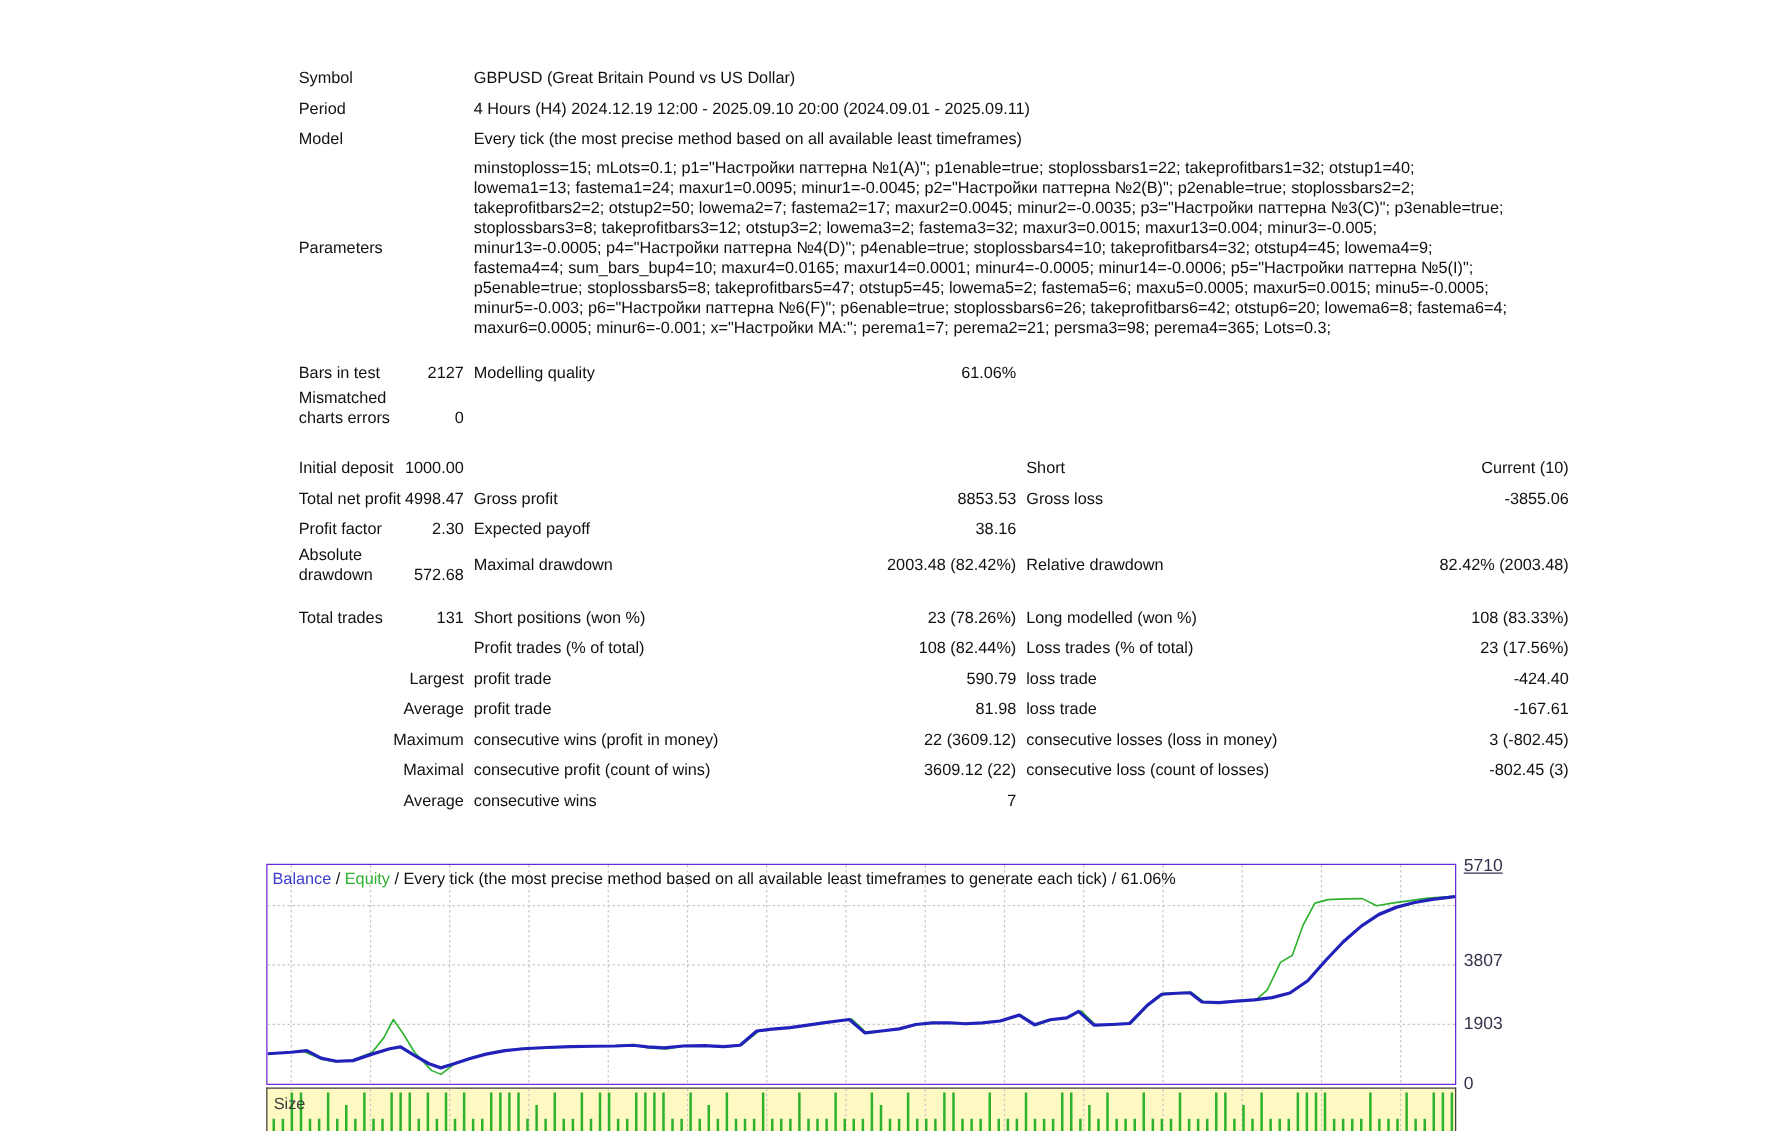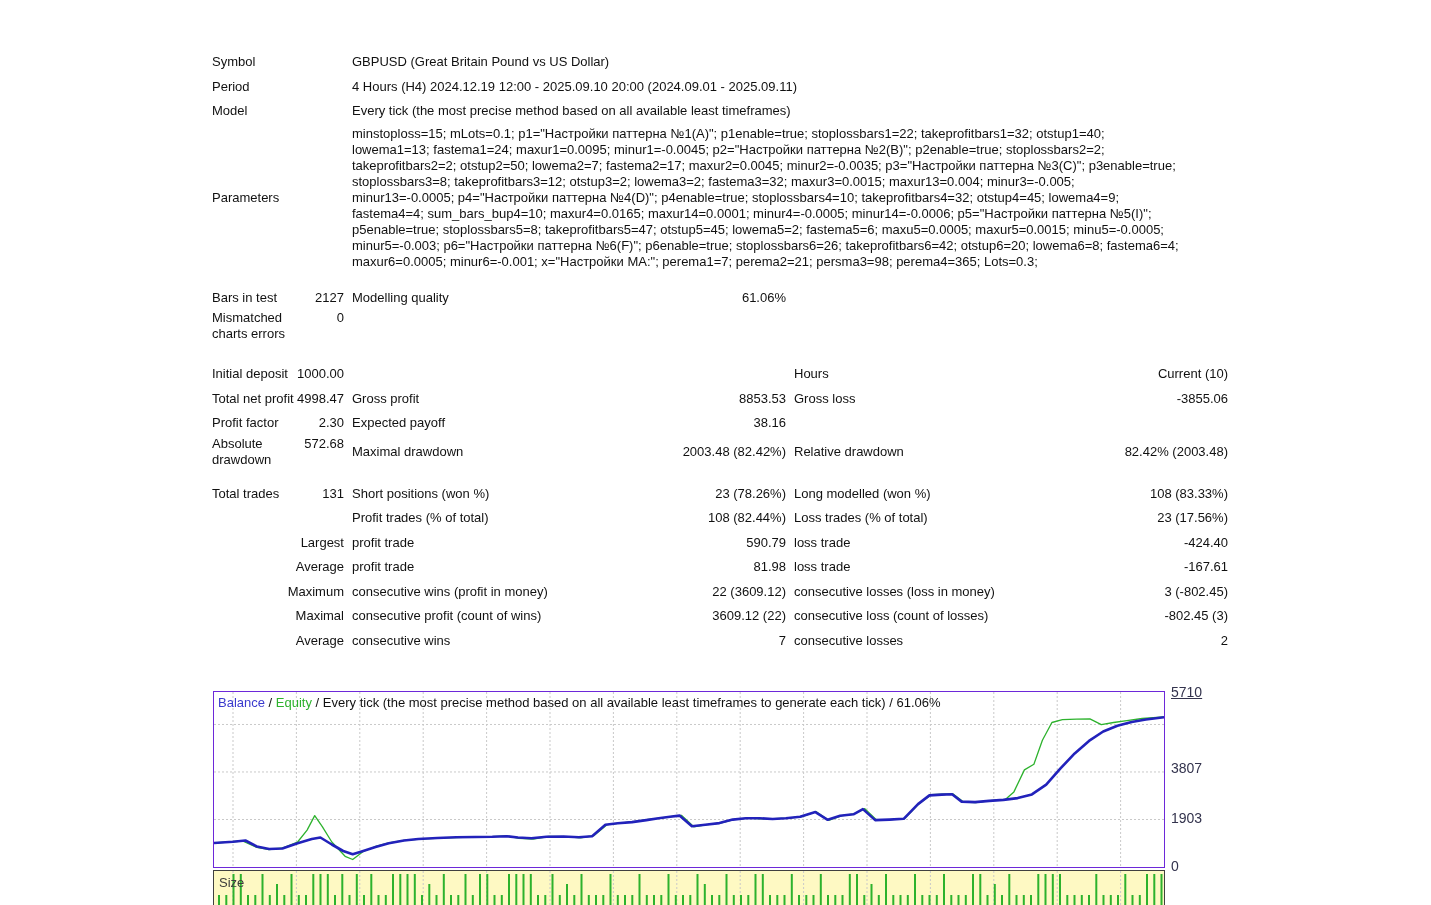--- a/index.html
+++ b/index.html
@@ -8,7 +8,7 @@
   .report{position:absolute;left:212px;top:50px;width:1018px;font-size:13px;line-height:16px;}
   .trow{display:flex;min-height:24.5px;align-items:center;}
   .srow{display:flex;min-height:24.5px;align-items:center;}
-  .cA{width:132px;display:flex;justify-content:space-between;align-items:flex-start;flex-shrink:0;}
+  .cA{width:132px;display:flex;justify-content:space-between;align-items:flex-end;flex-shrink:0;margin-left:27px;}
   .cA .lbl{max-width:84px;}
   .cWide{margin-left:8px;flex:1;}
   .cB{width:434px;margin-left:8px;display:flex;justify-content:space-between;align-items:center;flex-shrink:0;}

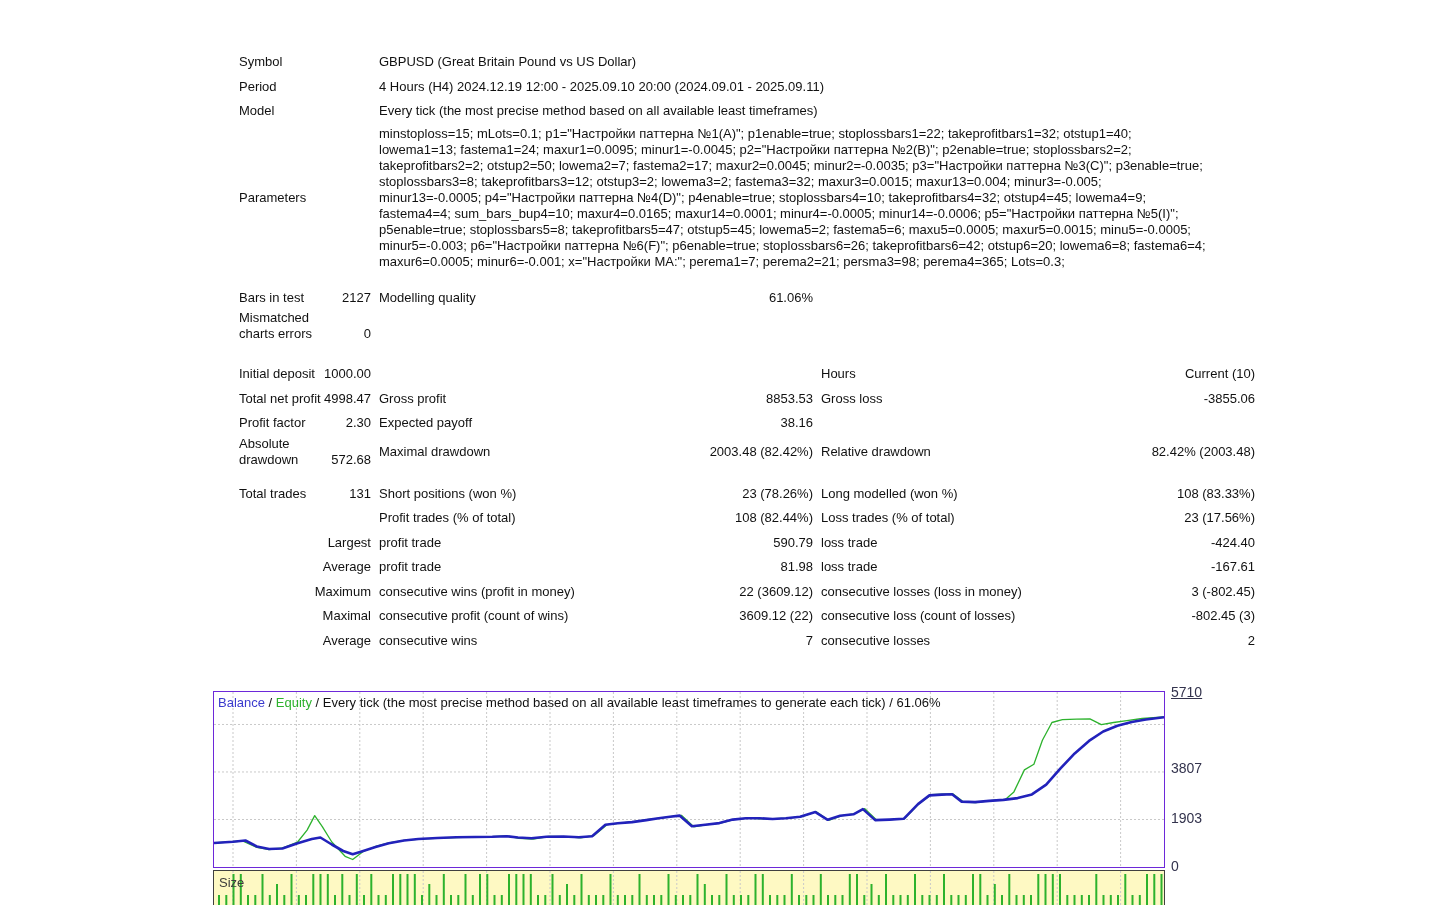--- a/index.html
+++ b/index.html
@@ -108,7 +108,7 @@
         <span class="val"></span>
       </div>
     <div class="cB">
-        <span class="lbl">Hours</span>
+        <span class="lbl">Short</span>
         <span class="val">Current (10)</span>
       </div>
   </div>

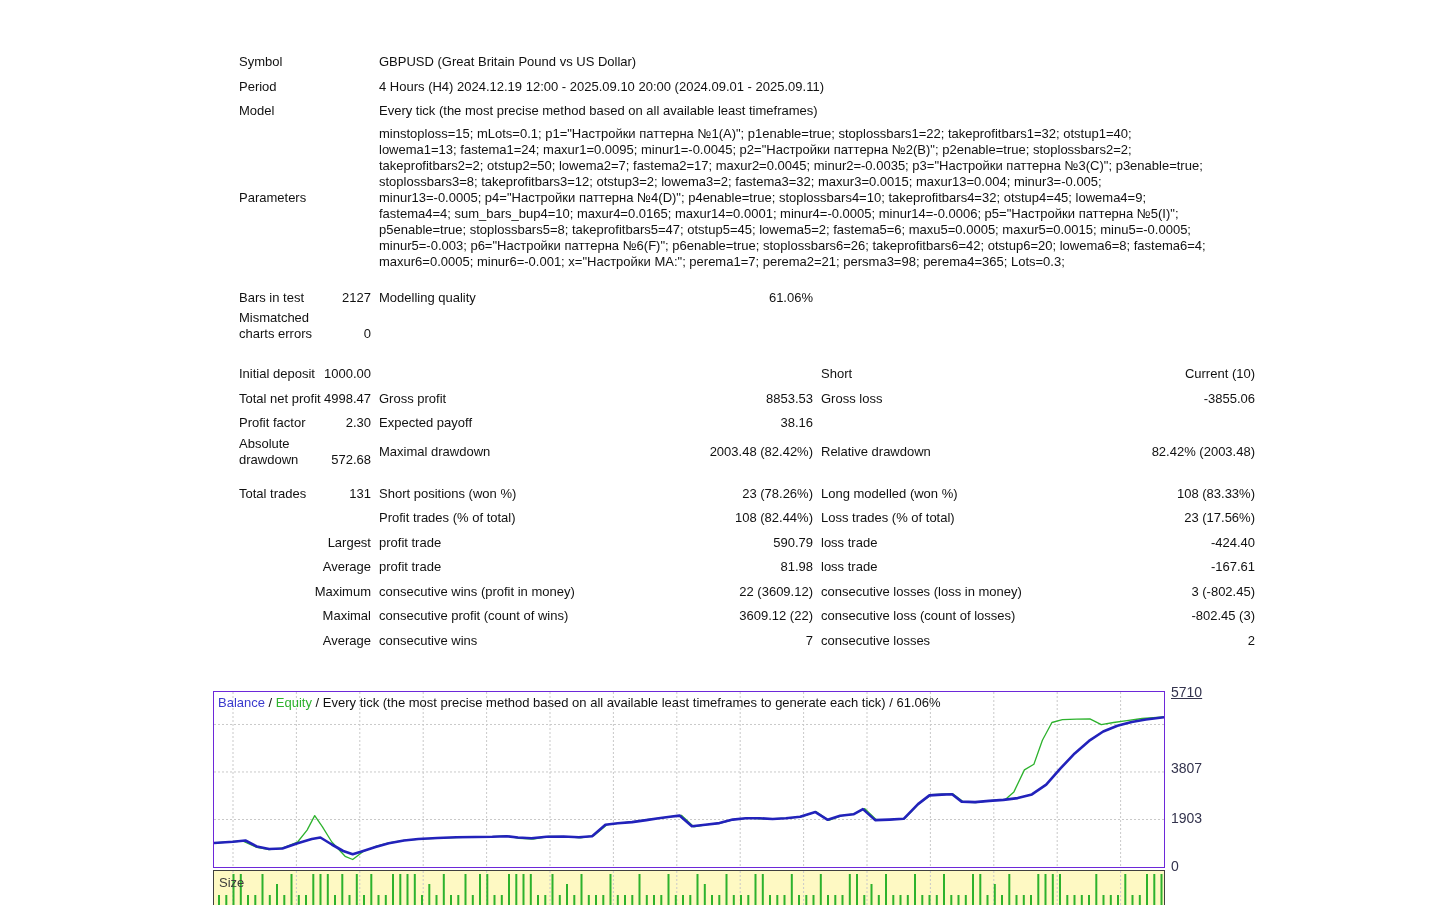--- a/index.html
+++ b/index.html
@@ -256,10 +256,6 @@
     <div class="cB">
         <span class="lbl">consecutive wins</span>
         <span class="val">7</span>
-      </div>
-    <div class="cB">
-        <span class="lbl">consecutive losses</span>
-        <span class="val">2</span>
       </div>
   </div>
 

